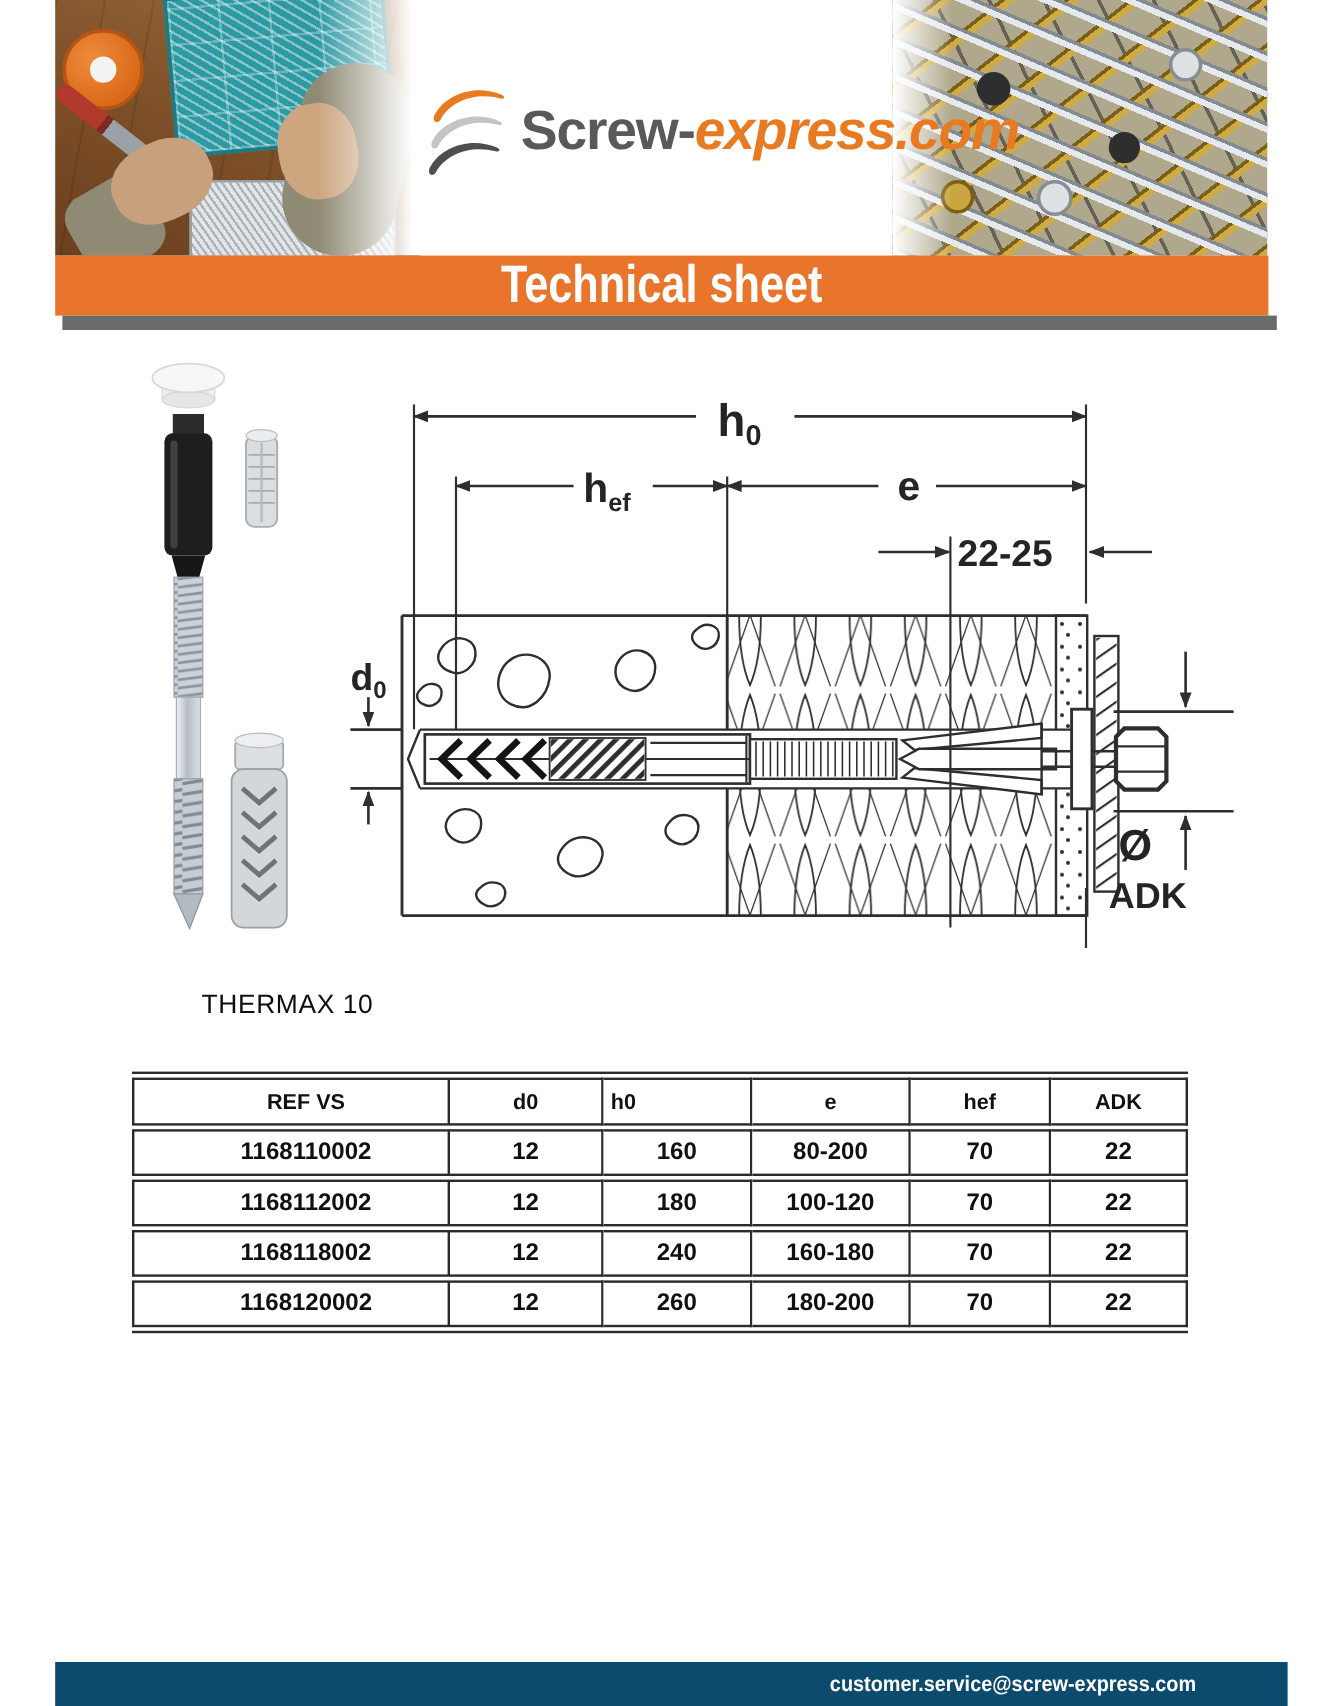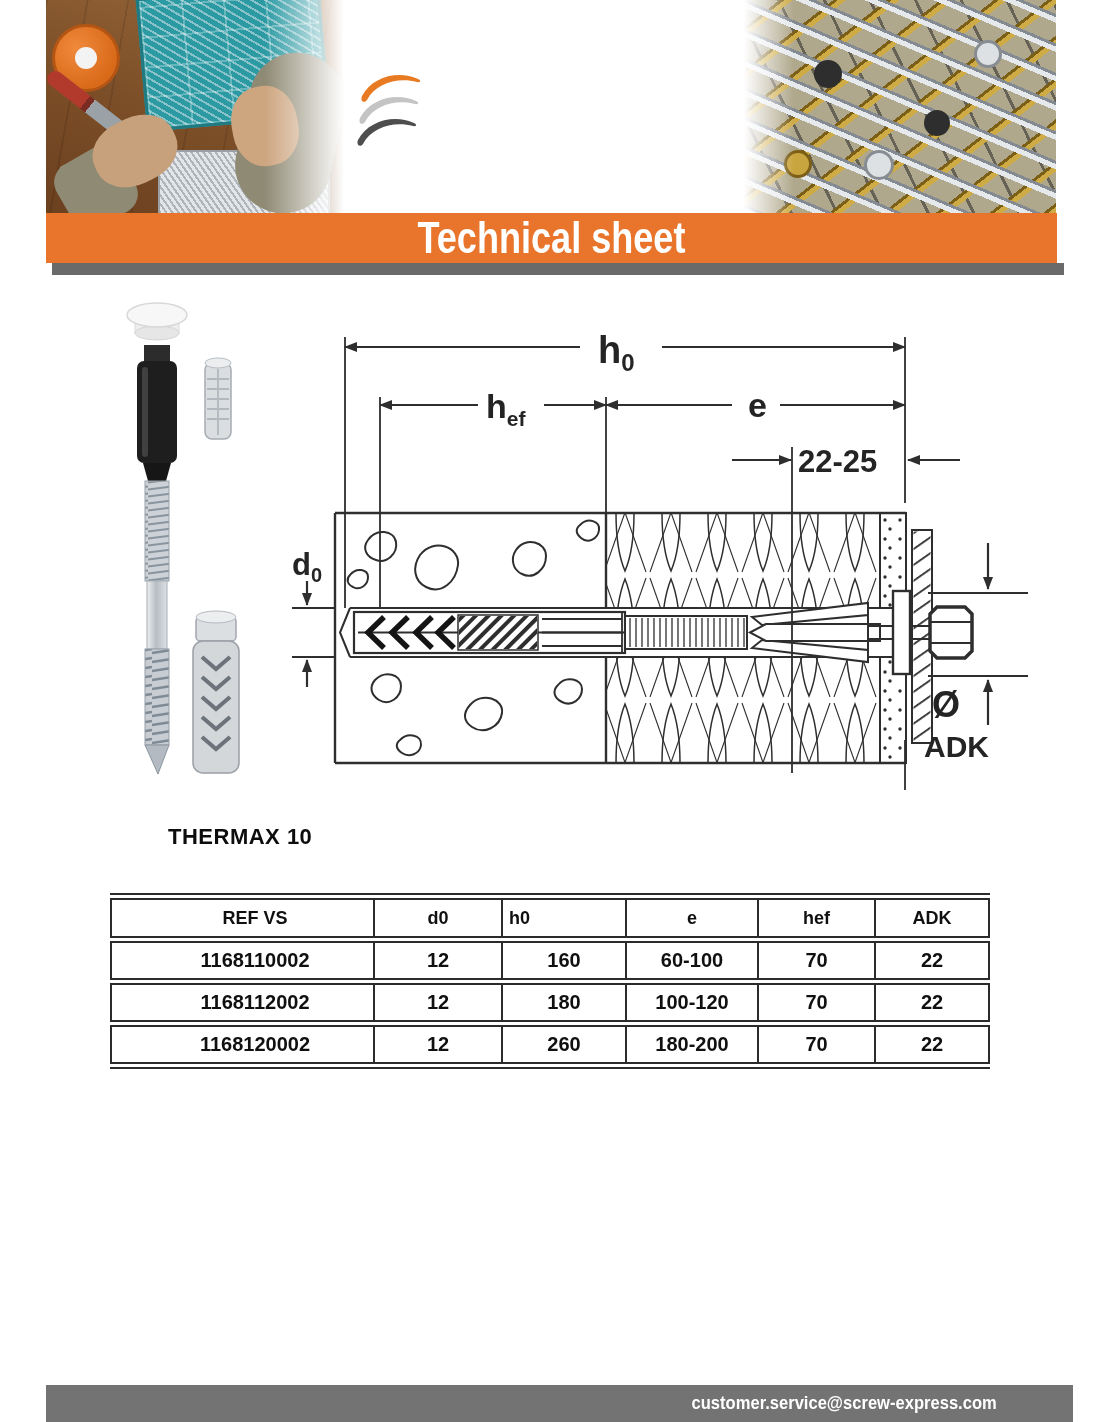--- a/index.html
+++ b/index.html
@@ -126,6 +126,9 @@
       <path d="M4,48 C14,29 40,22 60,31 C63,32 63,35 59,34 C40,29 18,35 9,52 C6,56 2,53 4,48 Z" fill="#c4c4c4"></path>
       <path d="M2,70 C12,51 38,44 58,53 C61,54 61,57 57,56 C38,51 16,57 7,74 C4,78 0,75 2,70 Z" fill="#4e4e4e"></path>
     </svg>
+    <div class="logo-text">
+      <span class="logo-primary">Screw-</span><span class="logo-accent">express.com</span>
+    </div>
   </div>
 
   <div class="banner">

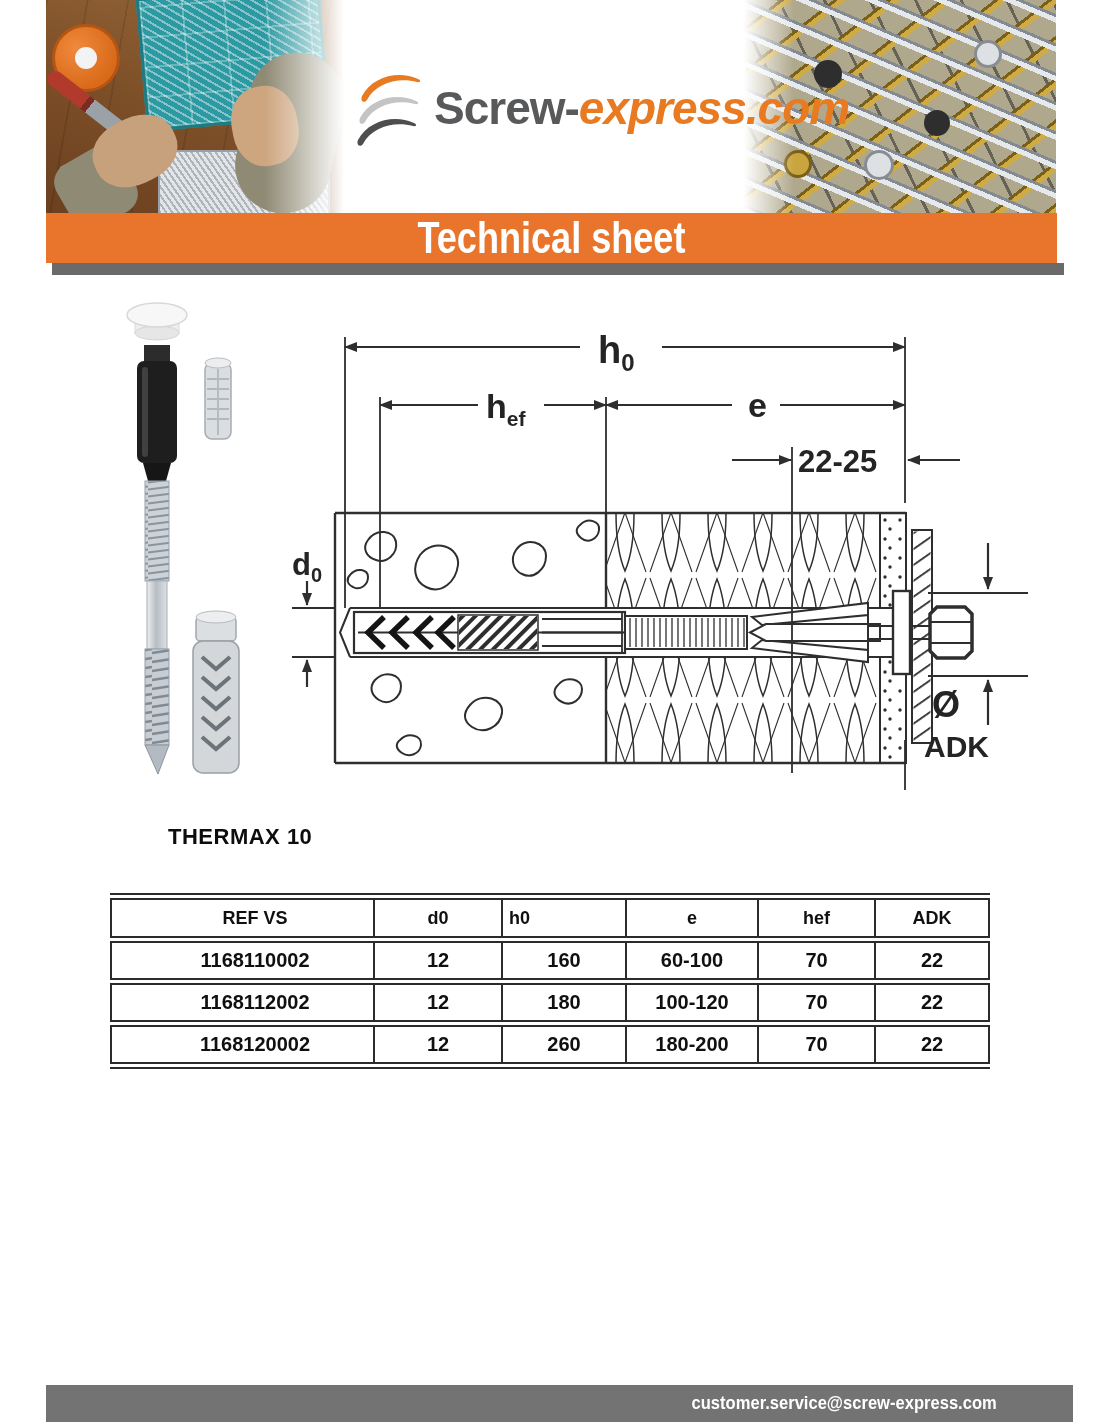--- a/index.html
+++ b/index.html
@@ -73,7 +73,7 @@
   .dia-text{font-family:"Liberation Sans",sans-serif;font-weight:bold;fill:#242424;}
 
   
-  .product-title{position:absolute;left:168px;top:824px;font-size:22px;font-weight:700;
+  .product-title{position:absolute;left:168px;top:824px;font-size:22px;font-weight:400;
     letter-spacing:.5px;color:#0d0d0d;}
 
   

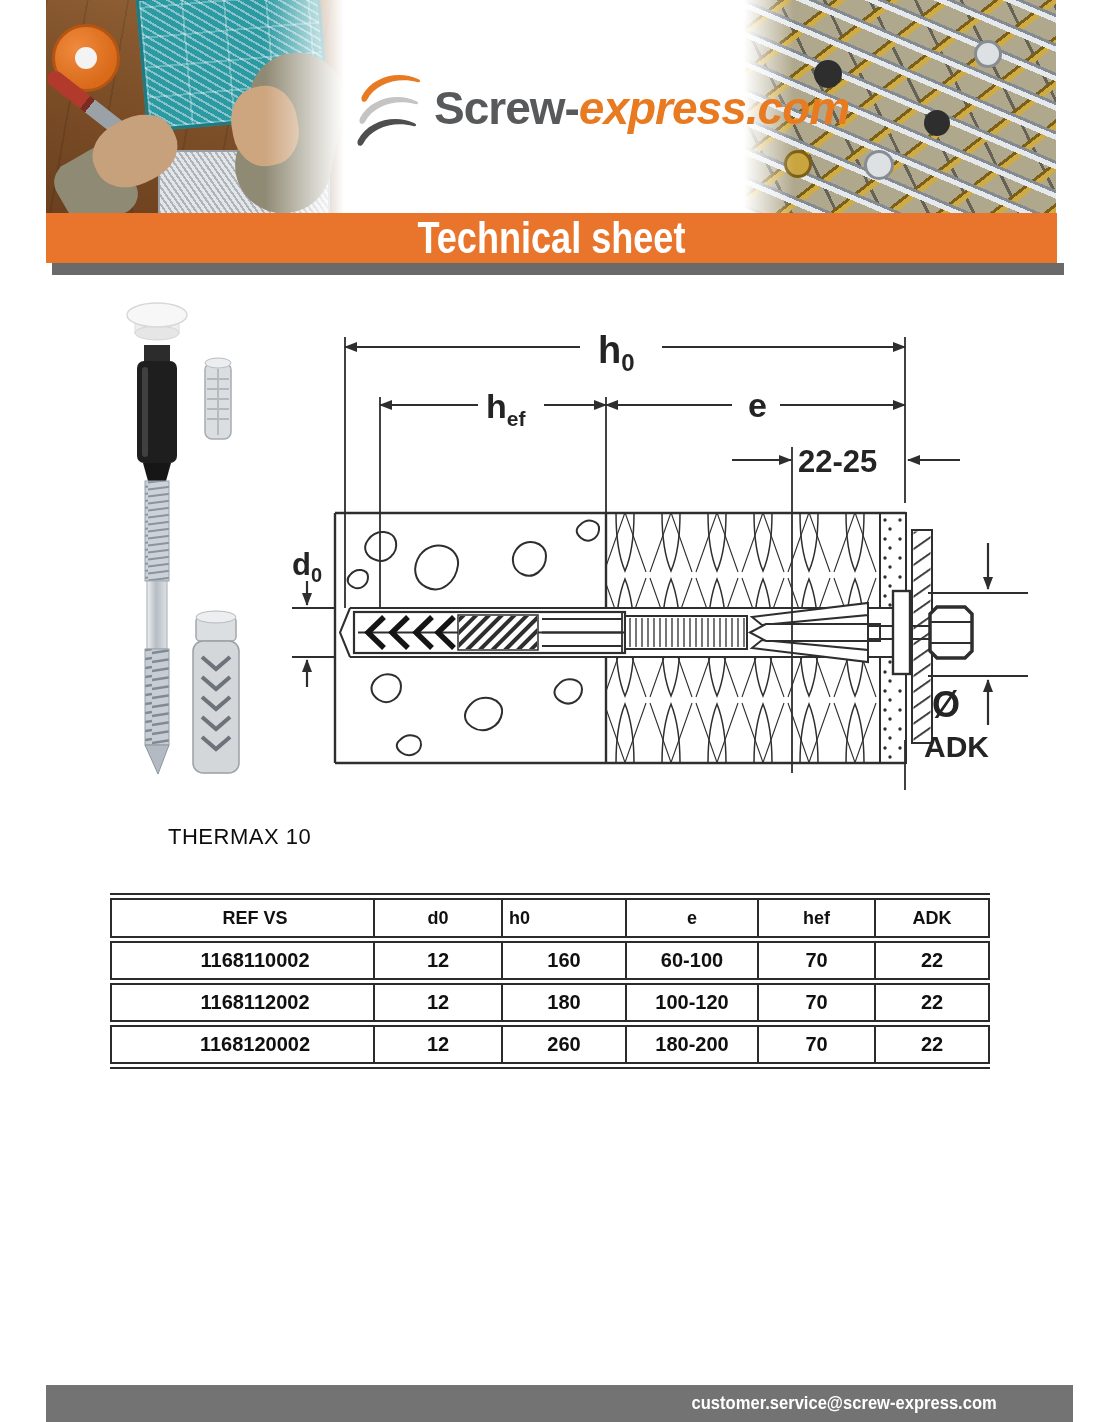--- a/index.html
+++ b/index.html
@@ -314,7 +314,7 @@
           <td>1168110002</td>
           <td>12</td>
           <td>160</td>
-          <td>60-100</td>
+          <td>80-200</td>
           <td>70</td>
           <td>22</td>
         </tr>

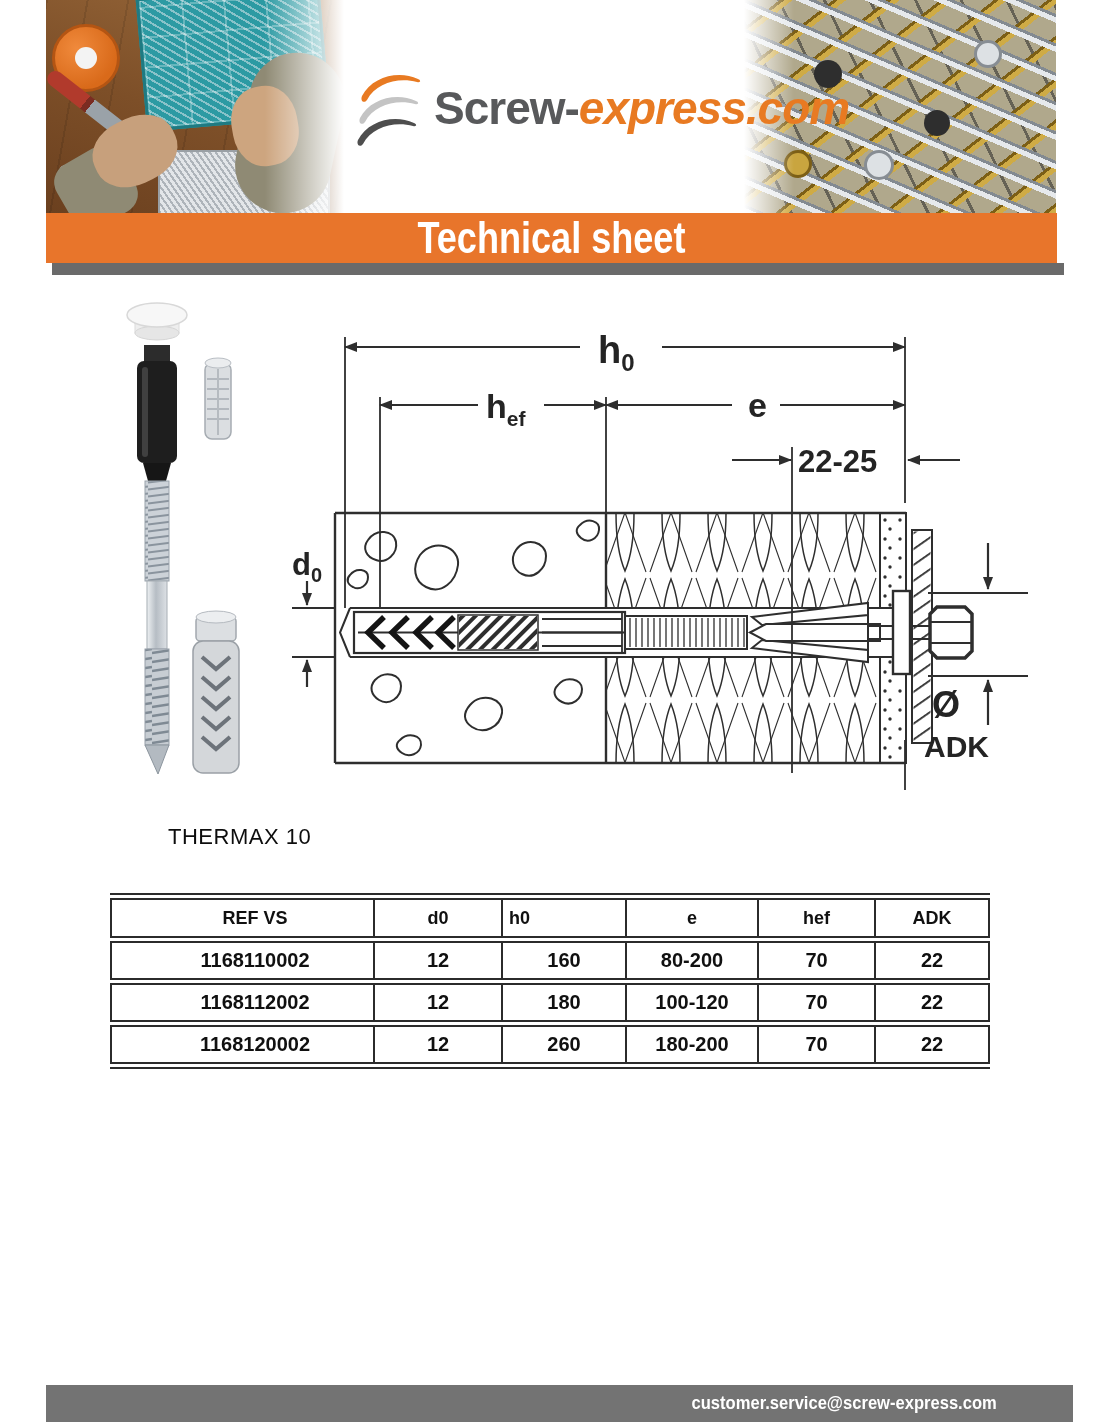--- a/index.html
+++ b/index.html
@@ -327,6 +327,14 @@
           <td>22</td>
         </tr>
         <tr>
+          <td>1168118002</td>
+          <td>12</td>
+          <td>240</td>
+          <td>160-180</td>
+          <td>70</td>
+          <td>22</td>
+        </tr>
+        <tr>
           <td>1168120002</td>
           <td>12</td>
           <td>260</td>

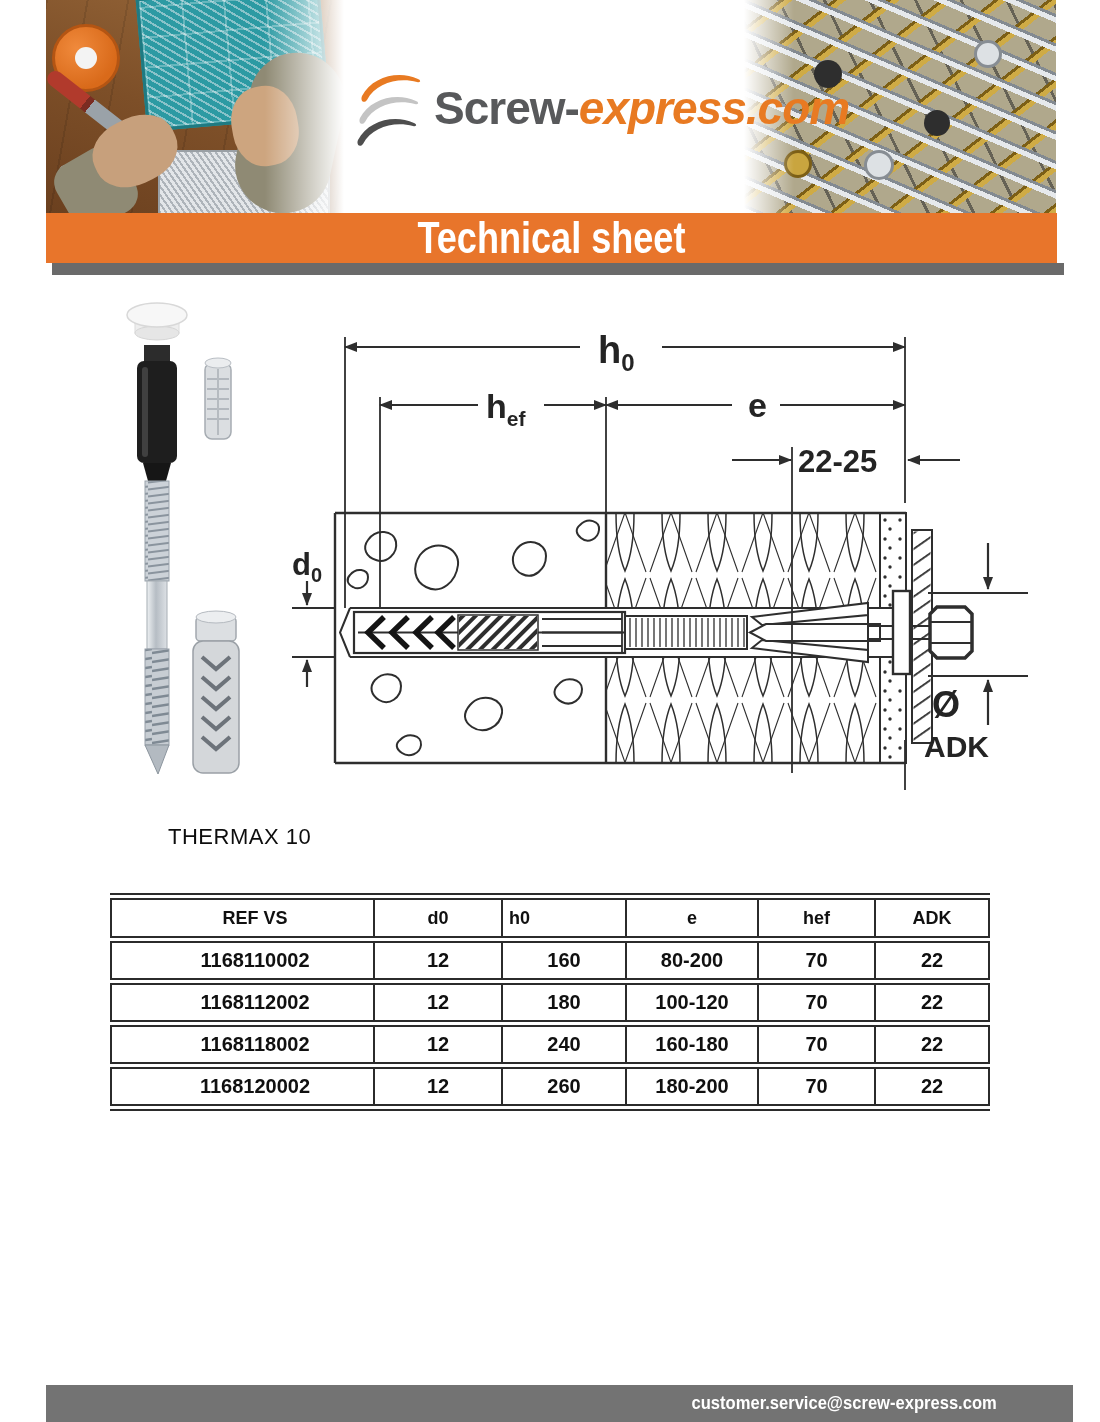--- a/index.html
+++ b/index.html
@@ -89,7 +89,7 @@
   .spec-table th.al{text-align:left;padding-left:6px;}
 
   
-  .footer-bar{position:absolute;left:46px;top:1385px;width:1027px;height:37px;background:#737373;
+  .footer-bar{position:absolute;left:46px;top:1385px;width:1027px;height:37px;background:#0c4a6e;
     display:flex;align-items:center;justify-content:flex-end;box-sizing:border-box;
     padding-right:76px;}
   .footer-email{color:#fff;font-size:18px;font-weight:800;transform:scaleX(.92);

